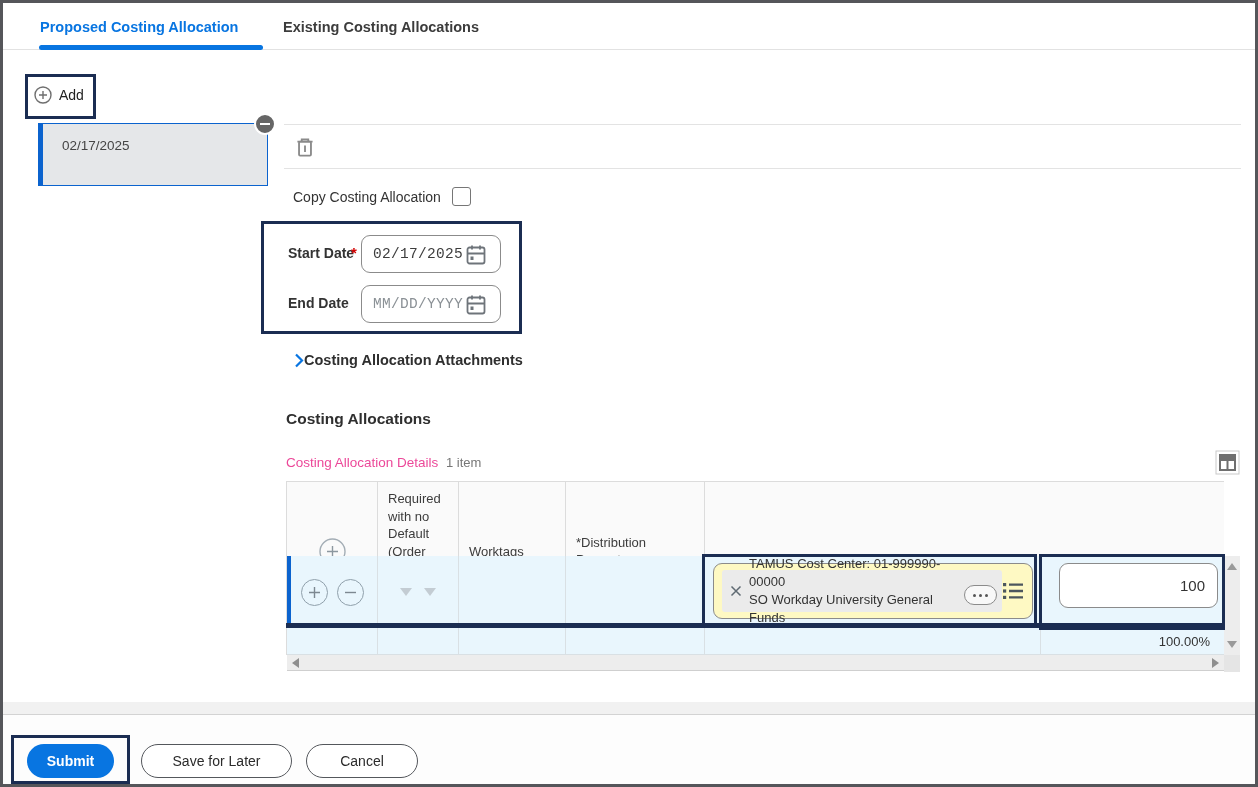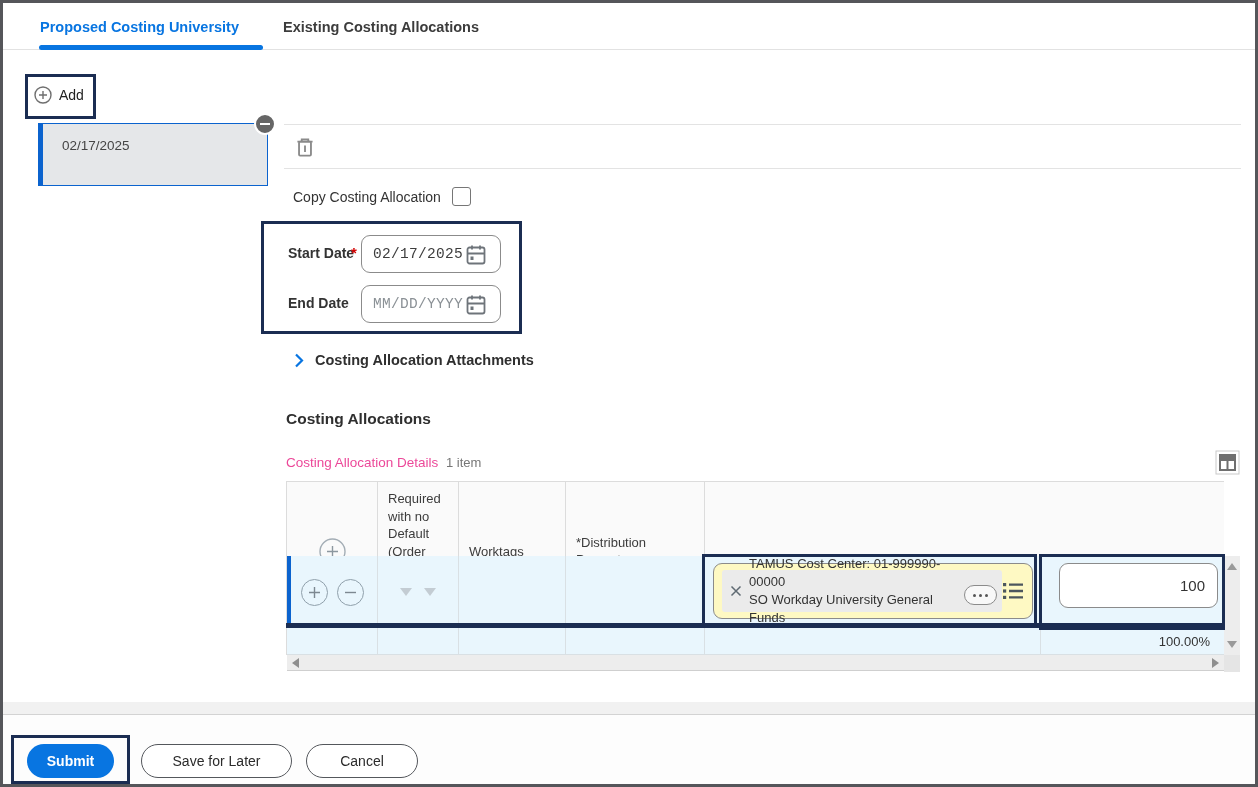--- a/index.html
+++ b/index.html
@@ -143,7 +143,7 @@
 <div id="app">
 
   <div class="tabbar">
-    <span class="tab tab-active">Proposed Costing University</span>
+    <span class="tab tab-active">Proposed Costing Allocation</span>
     <span class="tab-underline"></span>
     <span class="tab tab-inactive">Existing Costing Allocations</span>
   </div>

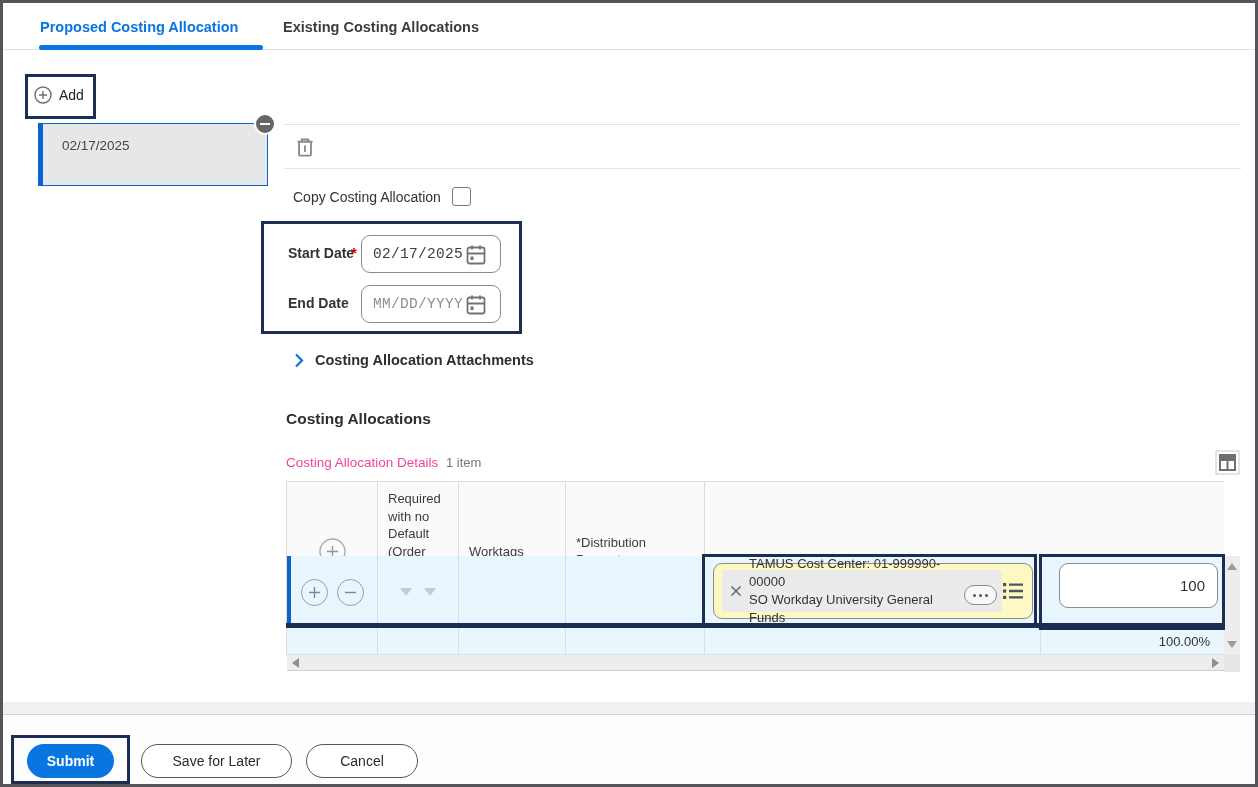--- a/index.html
+++ b/index.html
@@ -58,7 +58,7 @@
   .cal-icon { position:absolute; width:20px; height:21px; }
 
   .attach-row { position:absolute; left:291px; top:349px; display:flex; align-items:center;
-                gap:11px; cursor:pointer; }
+                cursor:pointer; }
   .attach-label { font-size:14.5px; font-weight:700; color:#2f2f2f; }
 
   .section-title { position:absolute; left:283px; top:407px; font-size:15.5px; font-weight:700; color:#2f2f2f; }

